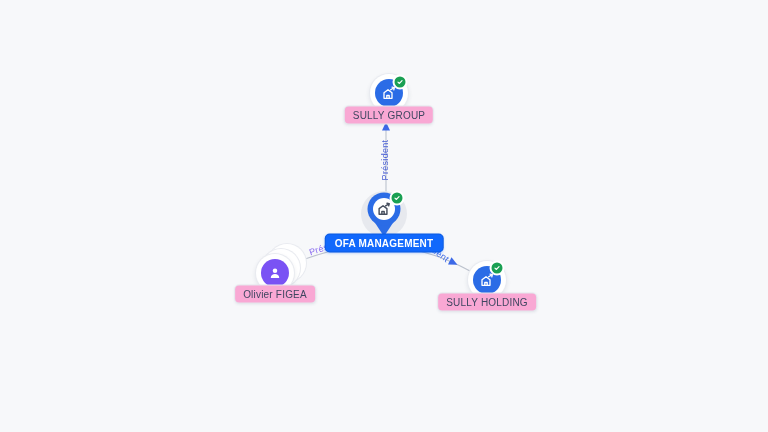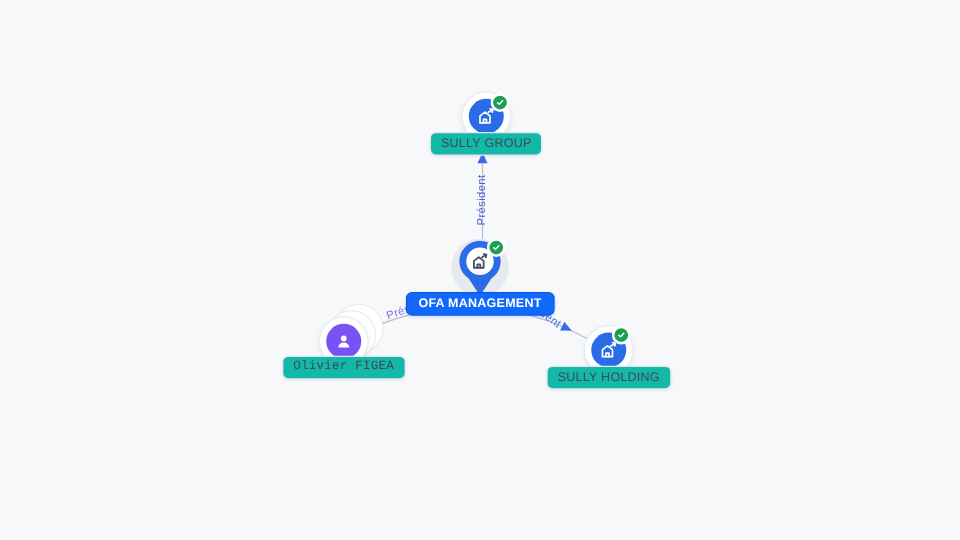--- a/index.html
+++ b/index.html
@@ -41,7 +41,7 @@
     z-index:5;
   }
   .node-label{
-    background:#14b8a6;color:#3f4660;font-size:10px;font-weight:500;
+    background:#f9a8d4;color:#3f4660;font-size:10px;font-weight:500;
     letter-spacing:.2px;white-space:nowrap;padding:3px 8px;border-radius:4px;
     box-shadow:0 0 0 1px #e5e7ed, 0 1px 3px rgba(45,55,90,.12);
   }

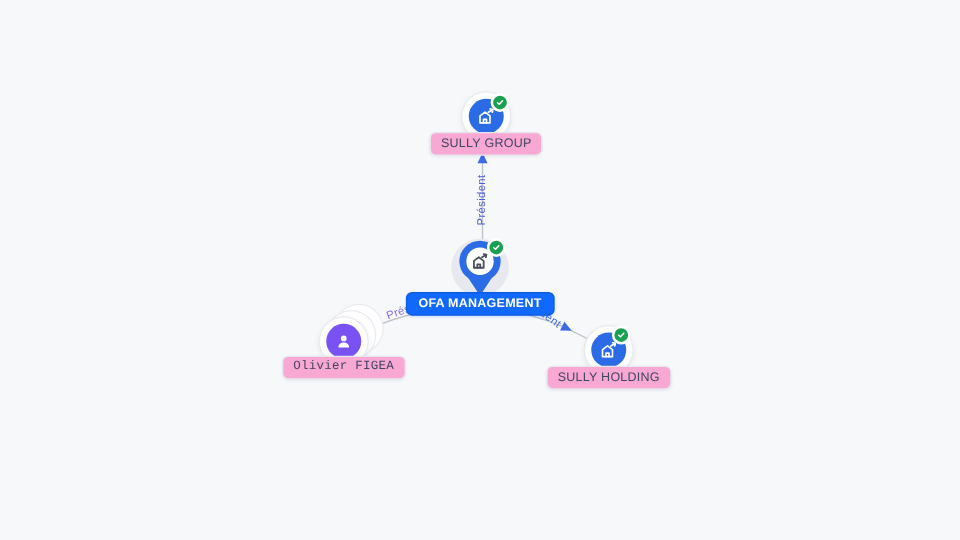--- a/index.html
+++ b/index.html
@@ -109,7 +109,7 @@
         </svg>
       </div>
     </div>
-    <div class="node-label" style="left:0;top:21px;font-family:Liberation Mono, monospace;">Olivier FIGEA</div>
+    <div class="node-label" style="left:0;top:21px;">Olivier FIGEA</div>
   </div>
 
   <div class="node" style="left:487px;top:280px;">

